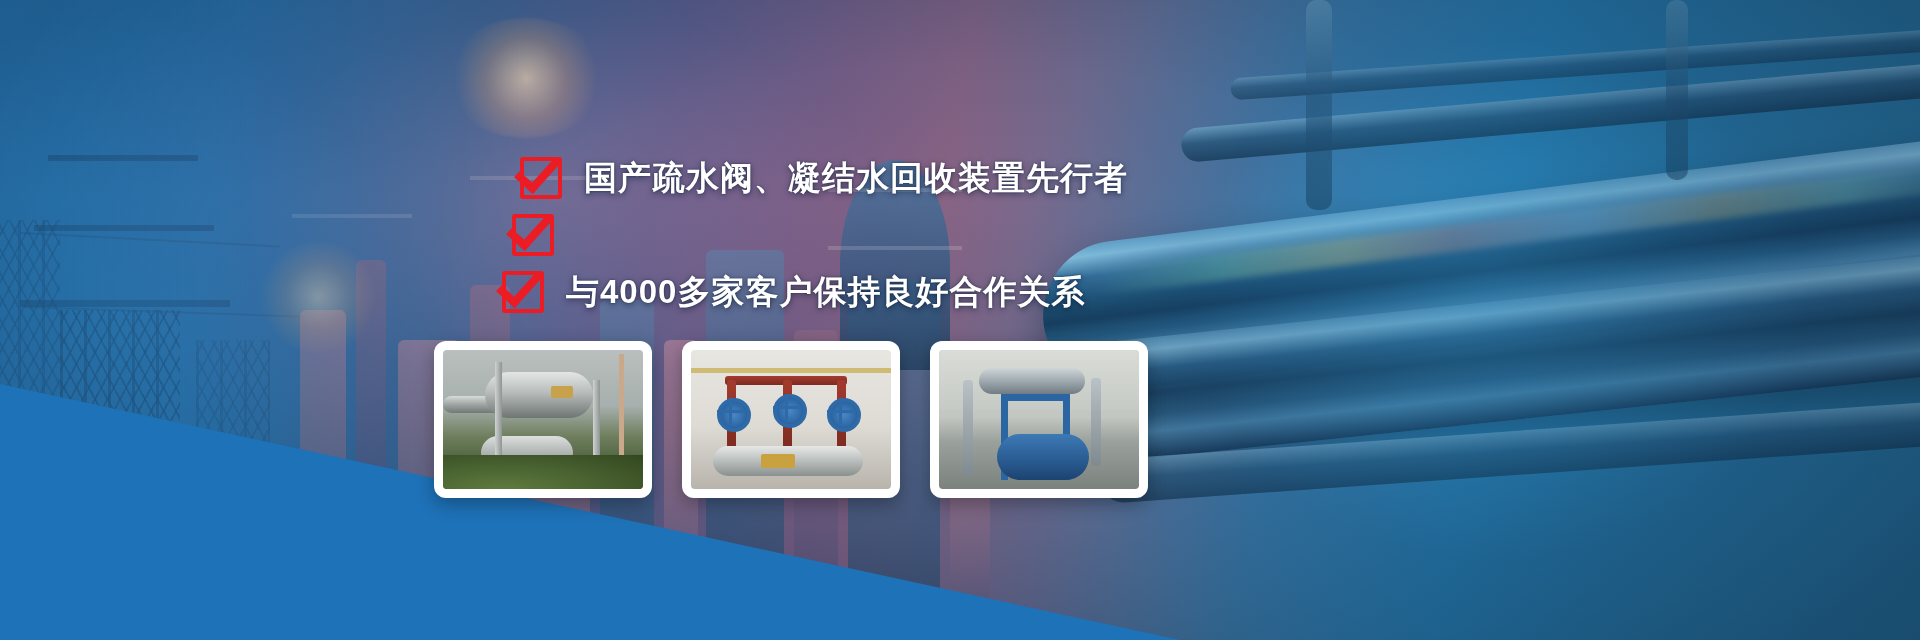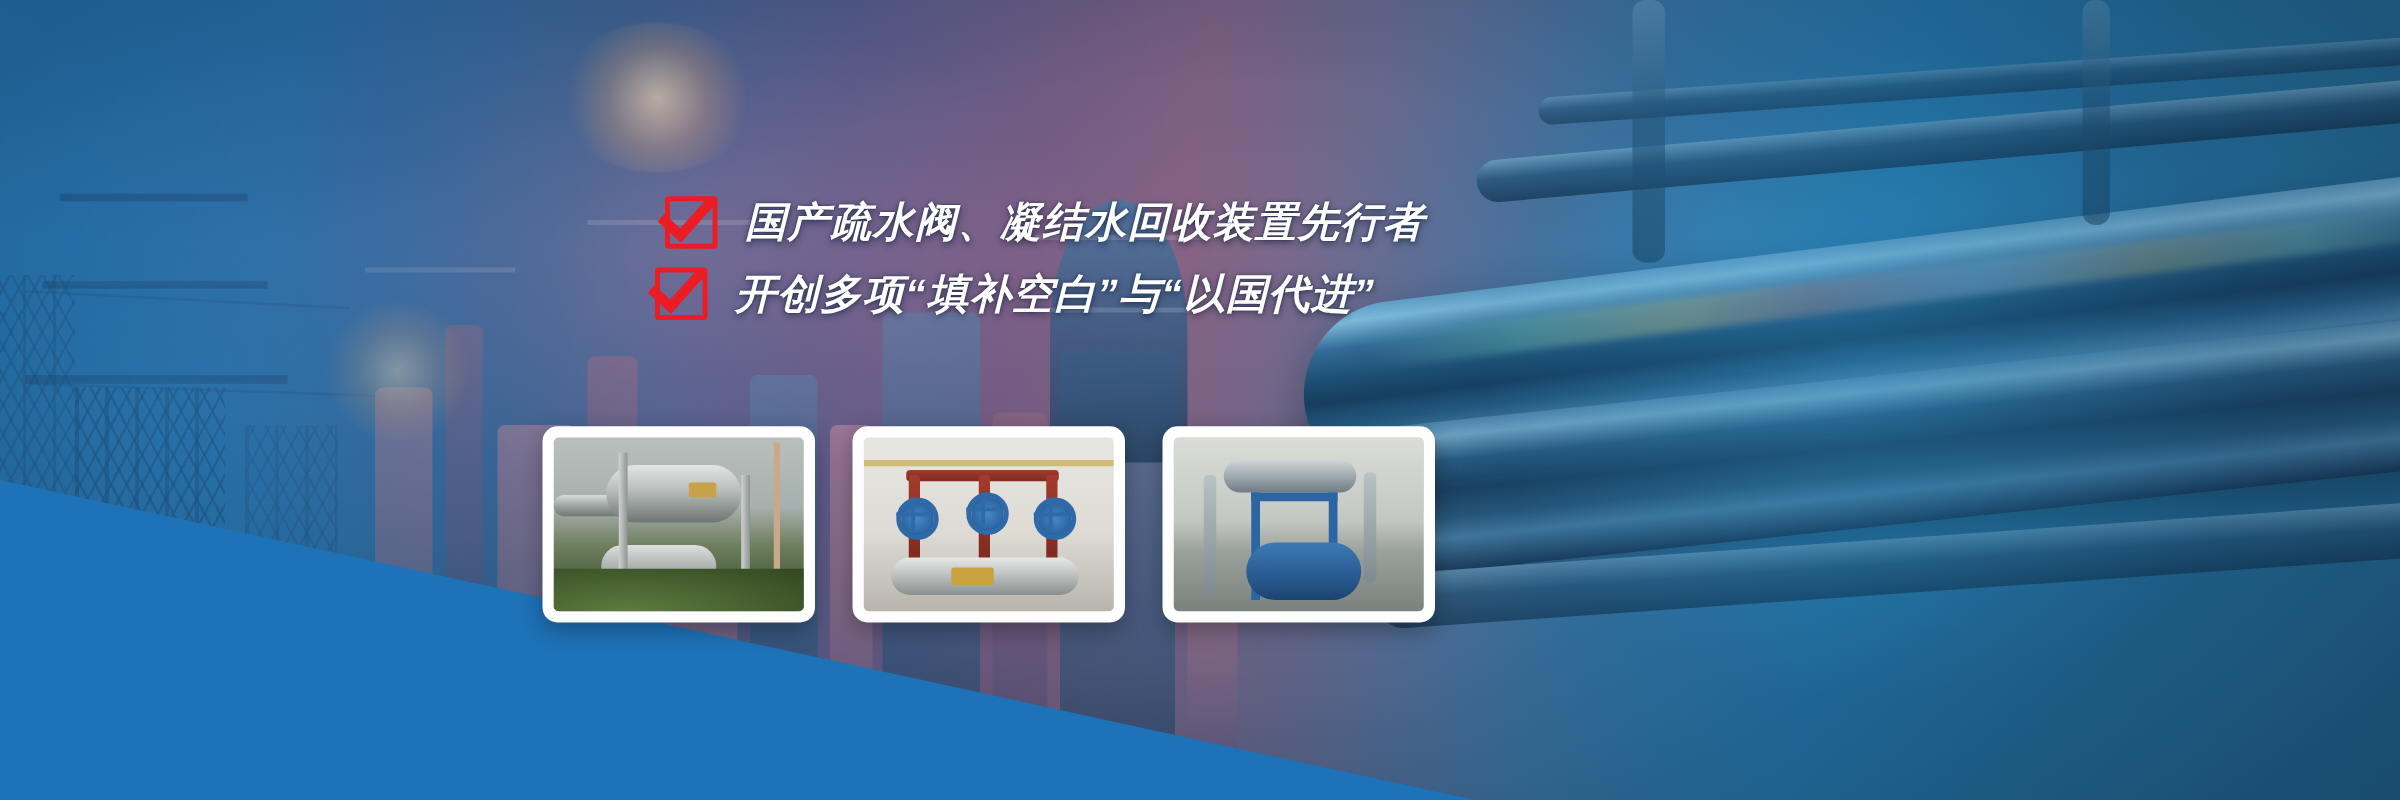--- a/index.html
+++ b/index.html
@@ -130,7 +130,7 @@
   .headline .gap{display:inline-block;width:34px;}
 
   
-  .bullets{position:absolute;left:514px;top:150px;font-style:italic;}
+  .bullets{position:absolute;left:502px;top:150px;}
   .bullet{display:flex;align-items:center;height:56px;margin-bottom:1px;}
   .bullet .chk{
     width:34px;height:34px;flex:0 0 34px;position:relative;

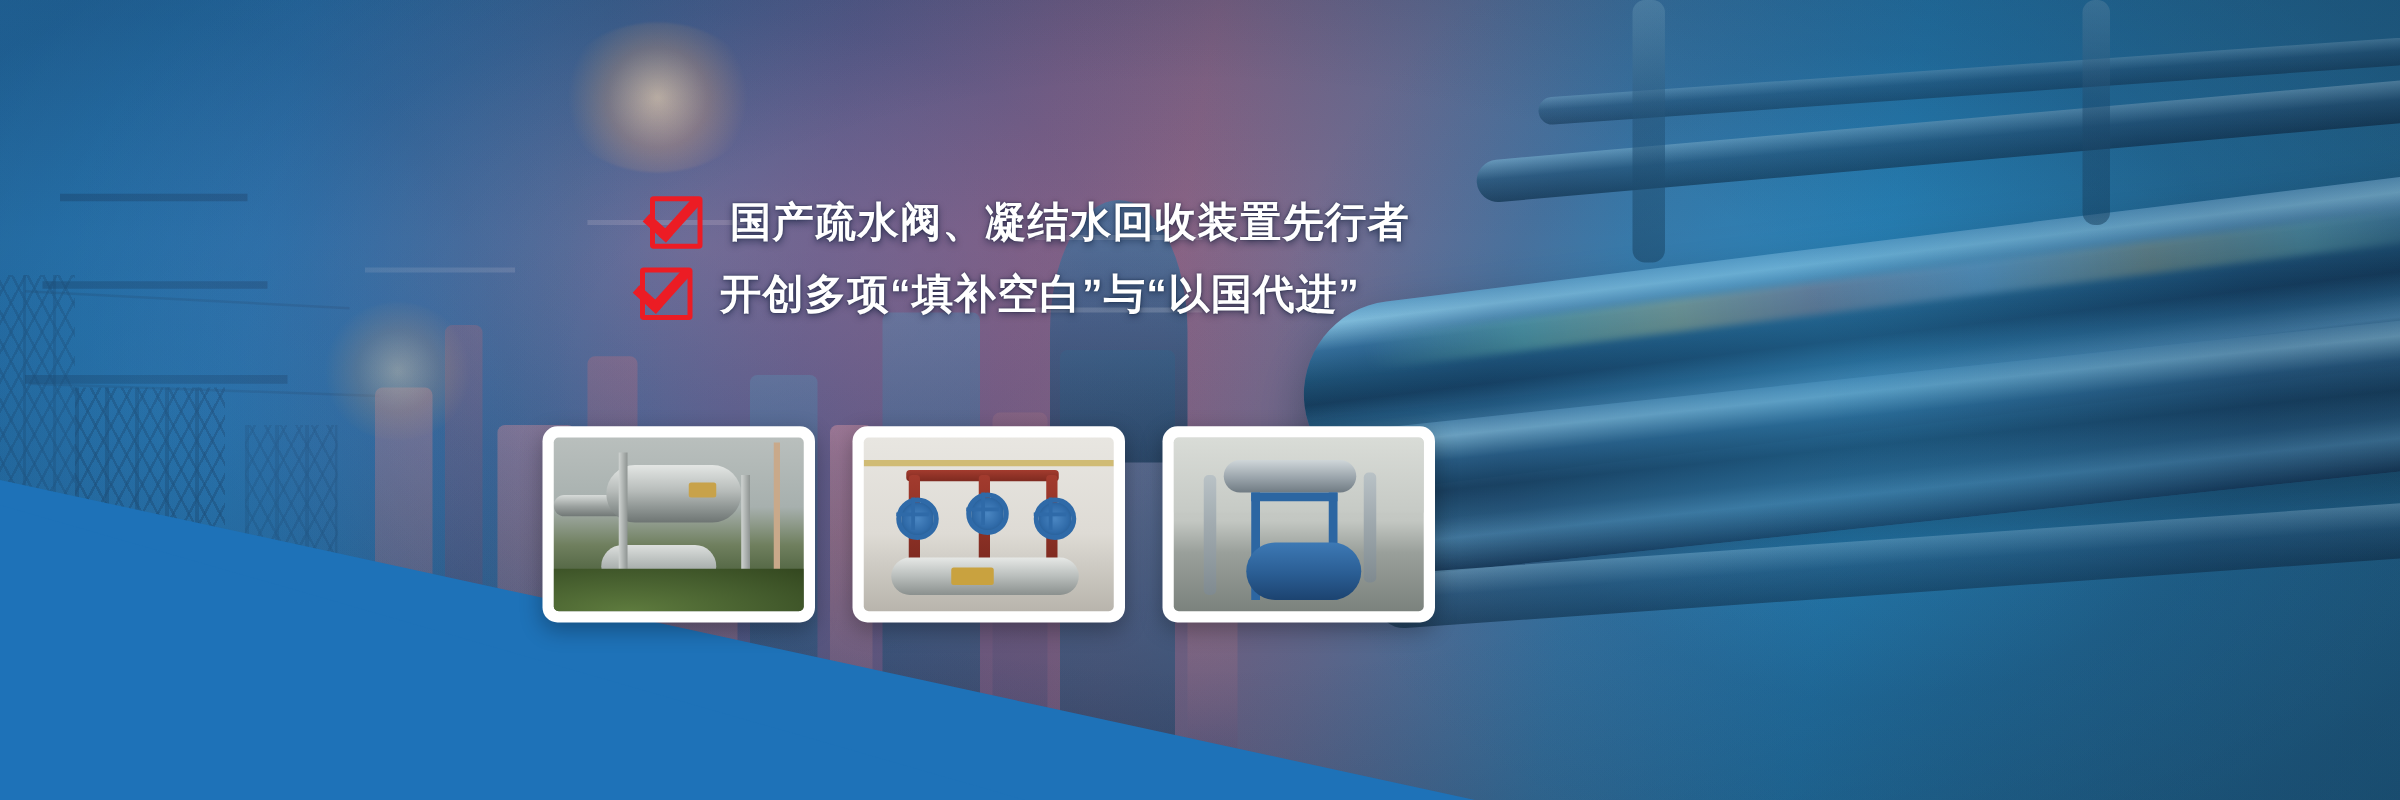--- a/index.html
+++ b/index.html
@@ -256,7 +256,6 @@
 
     <div class="bullet">
       <span class="chk"></span>
-      <span class="txt">开创多项“填补空白”与“以国代进”</span>
     </div>
 
 

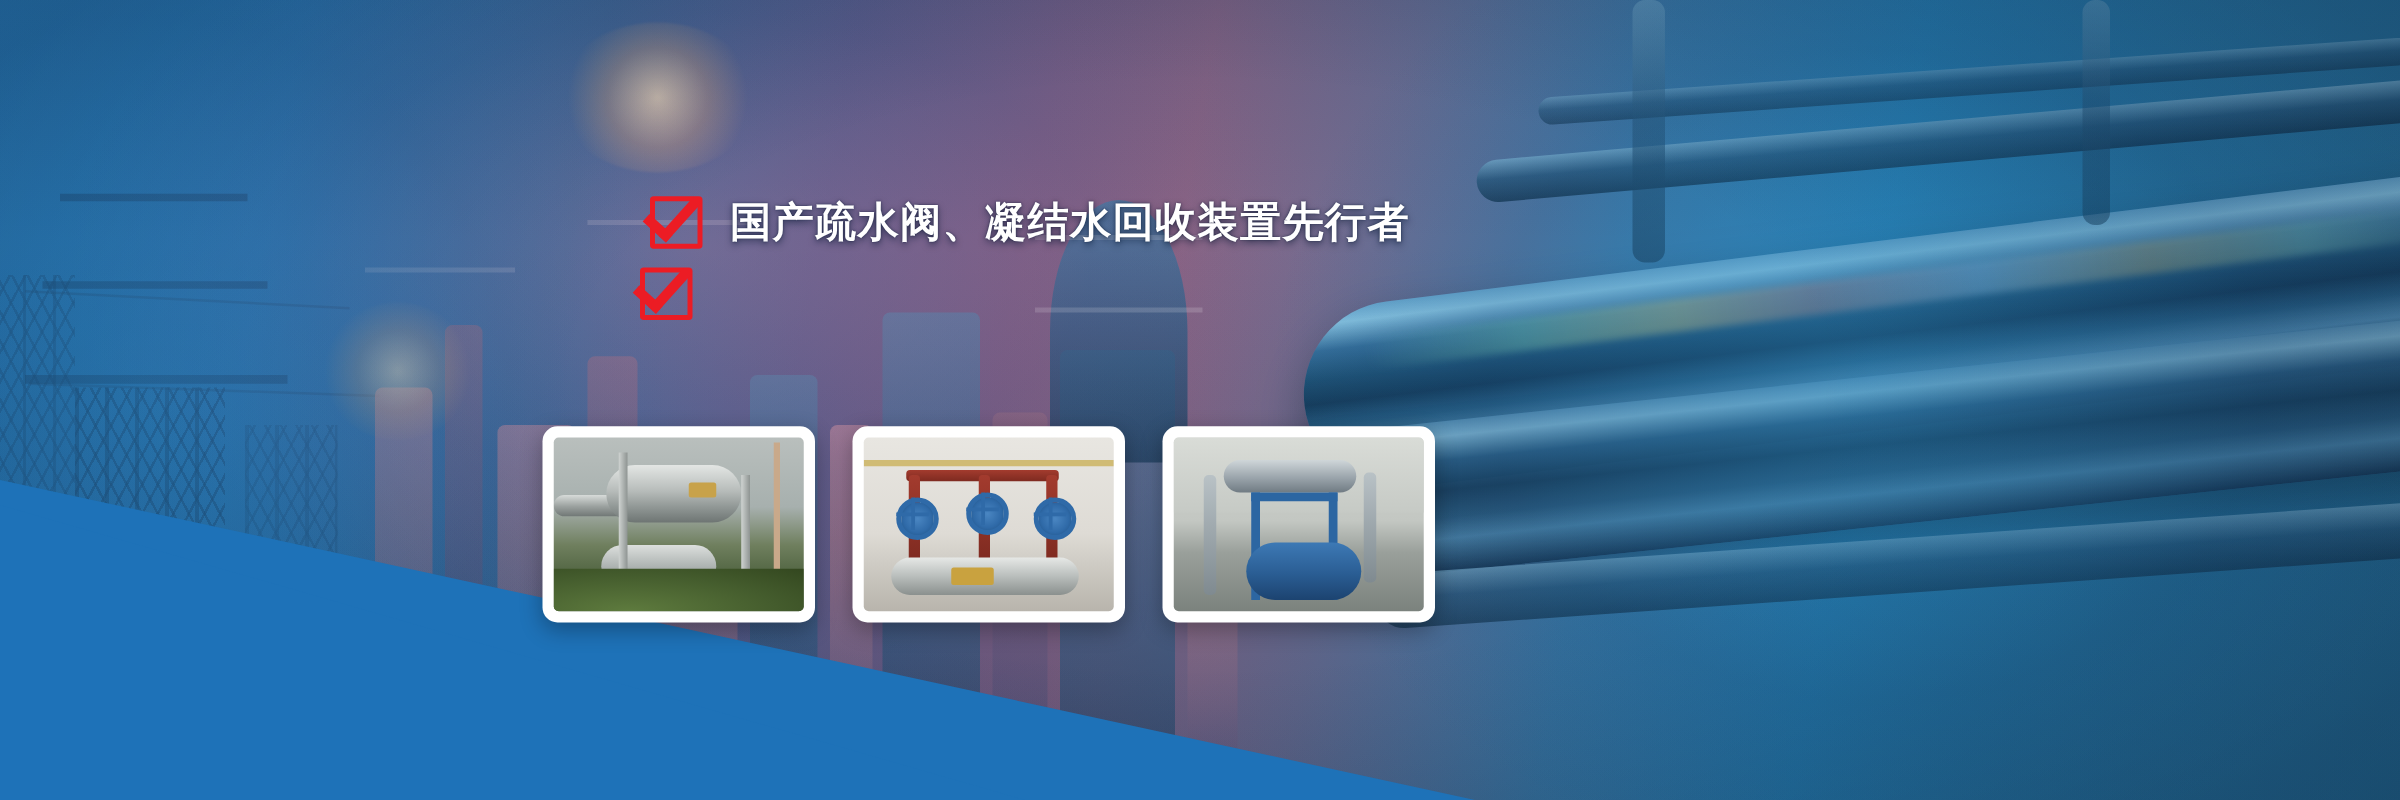--- a/index.html
+++ b/index.html
@@ -258,6 +258,10 @@
       <span class="chk"></span>
     </div>
 
+    <div class="bullet">
+      <span class="chk"></span>
+      <span class="txt">与4000多家客户保持良好合作关系</span>
+    </div>
 
   </div>
 

